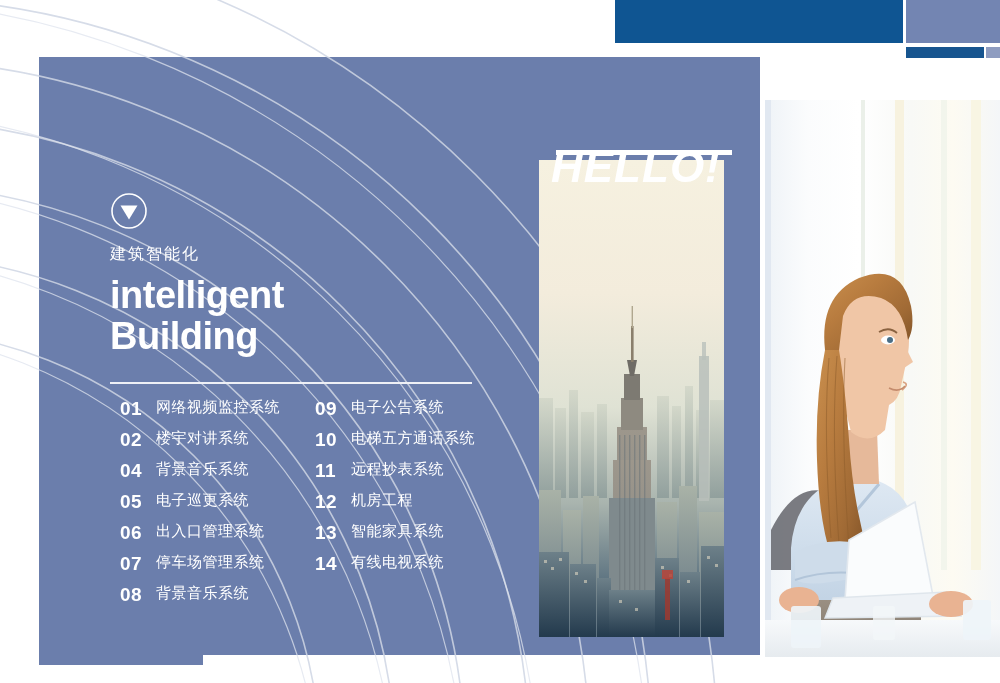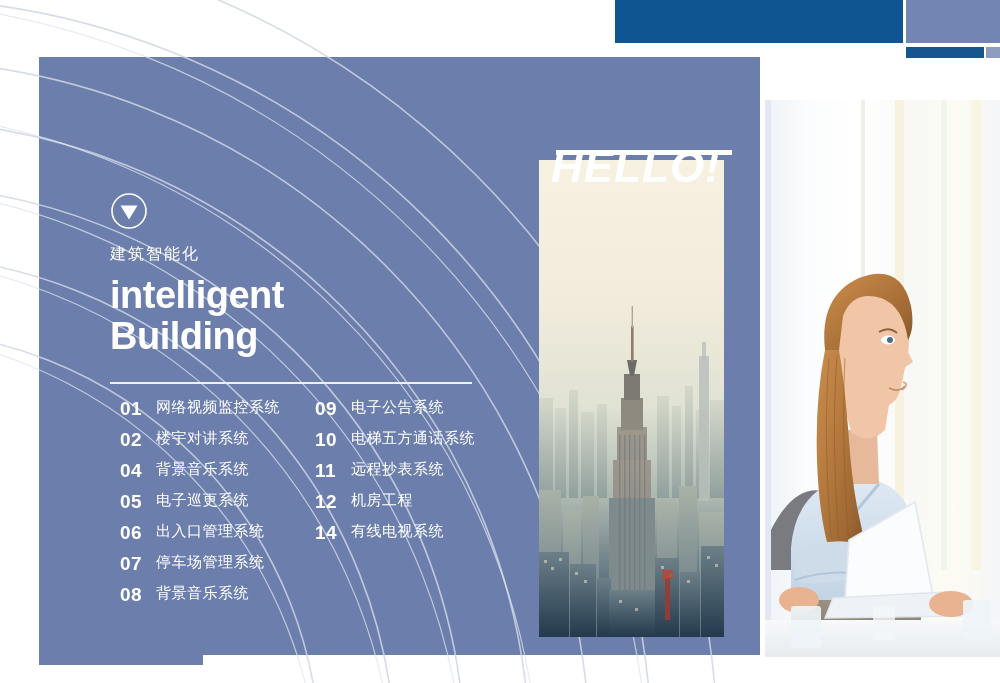--- a/index.html
+++ b/index.html
@@ -327,6 +327,10 @@
         <span class="item-label">机房工程</span>
       </div>
       <div class="list-item">
+        <span class="item-num">13</span>
+        <span class="item-label">智能家具系统</span>
+      </div>
+      <div class="list-item">
         <span class="item-num">14</span>
         <span class="item-label">有线电视系统</span>
       </div>

